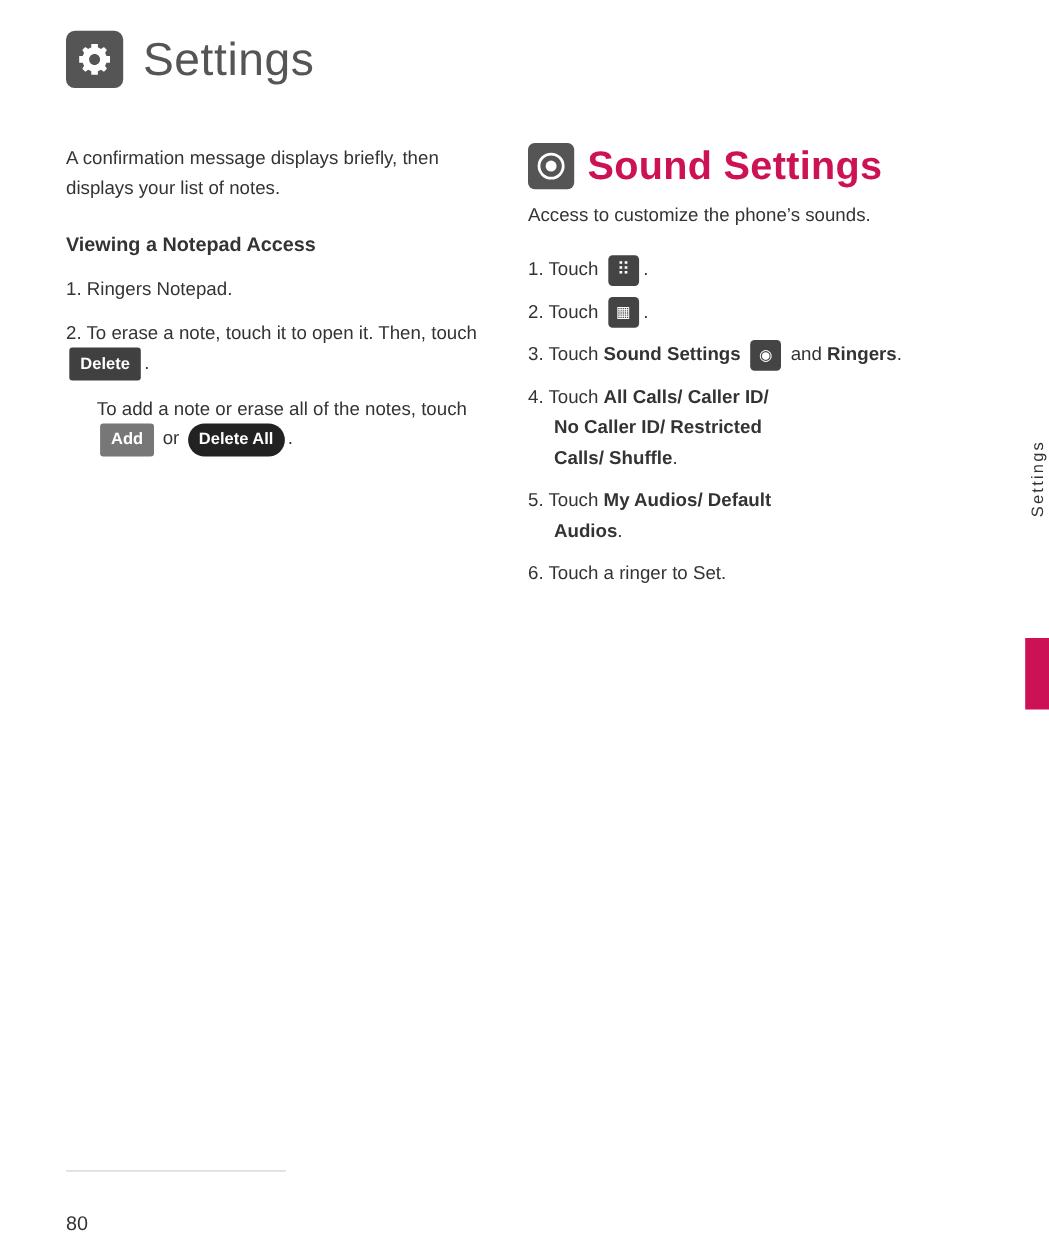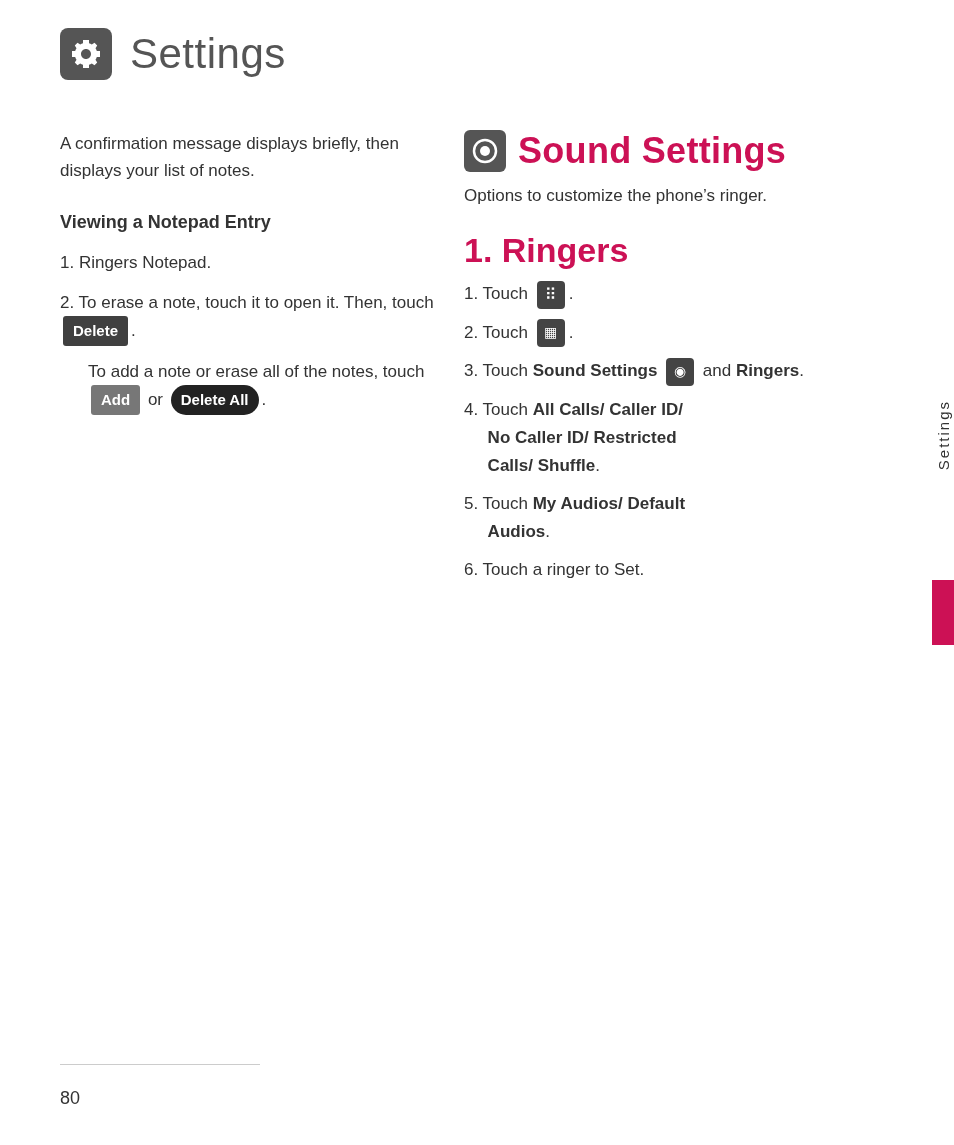--- a/index.html
+++ b/index.html
@@ -48,7 +48,7 @@
     .content {
       display: flex;
       padding: 20px 60px 20px 60px;
-      gap: 24px;
+      gap: 40px;
     }
 
     

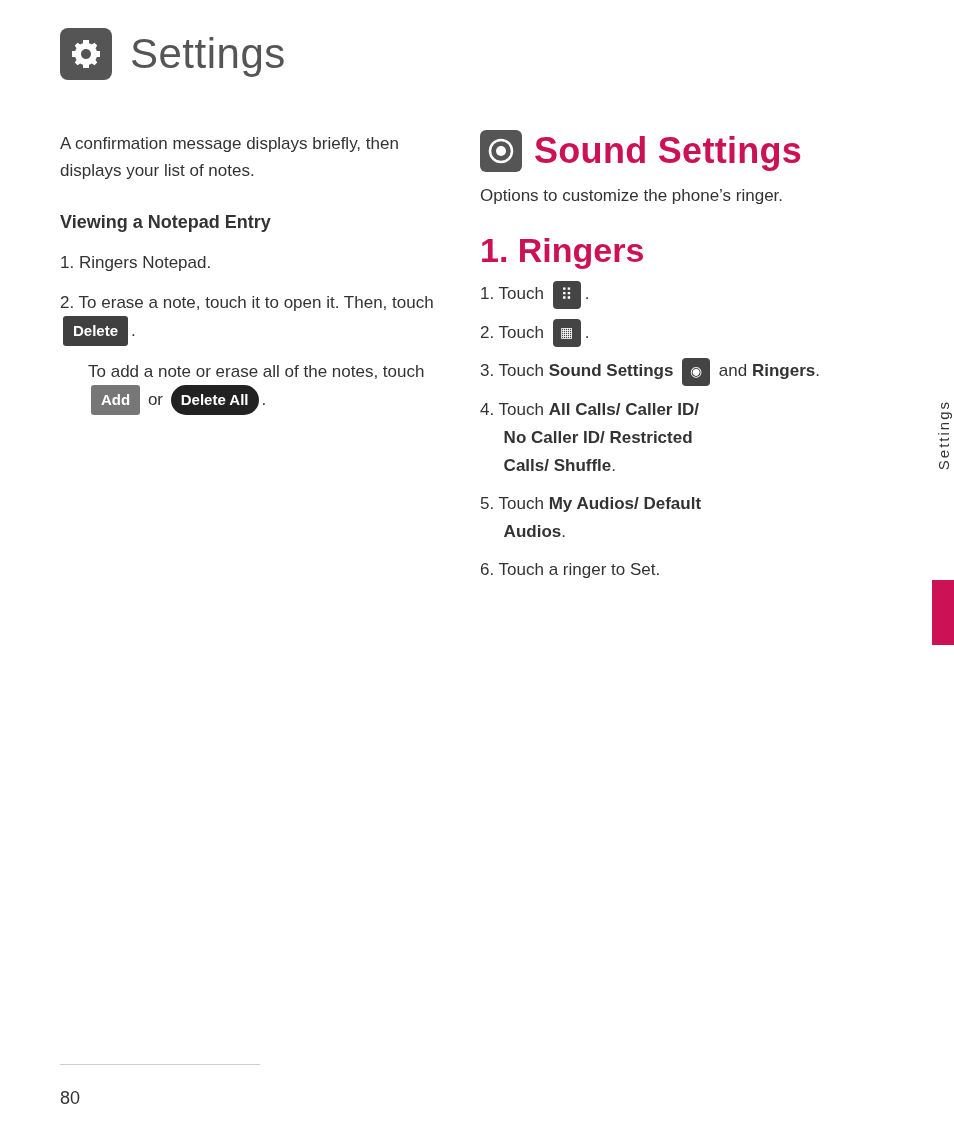--- a/index.html
+++ b/index.html
@@ -314,7 +314,7 @@
       <span class="sound-title">Sound Settings</span>
     </div>
 
-    <p class="sound-subtitle">Options to customize the phone’s ringer.</p>
+    <p class="sound-subtitle">Access to customize the phone’s sounds.</p>
 
     <div class="ringers-heading">1. Ringers</div>
 

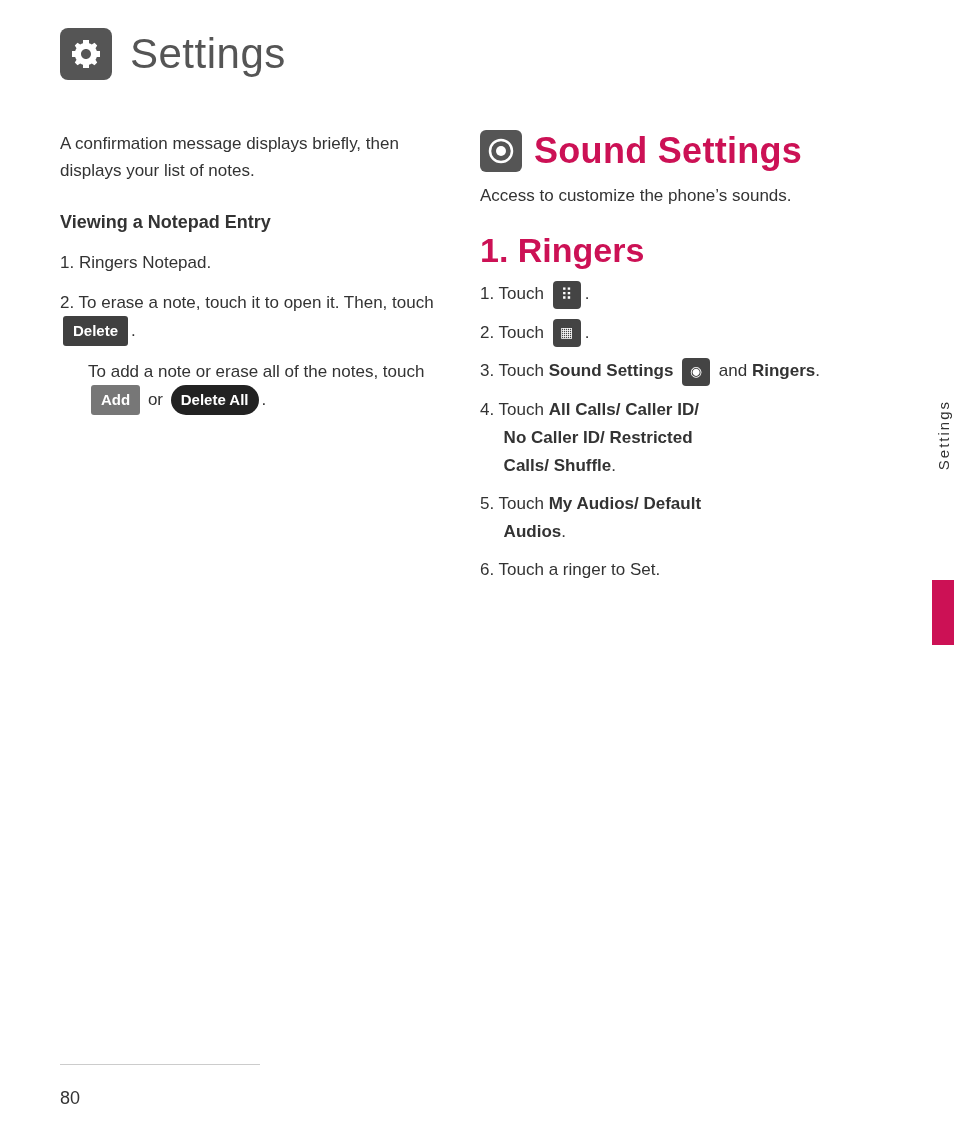--- a/index.html
+++ b/index.html
@@ -285,7 +285,7 @@
   <div class="left-col">
     <p>A confirmation message displays briefly, then displays your list of notes.</p>
 
-    <div class="section-heading">Viewing a Notepad Entry</div>
+    <div class="section-heading">Viewing a Notepad Access</div>
 
     <div class="numbered-item">
       <span>1. </span>

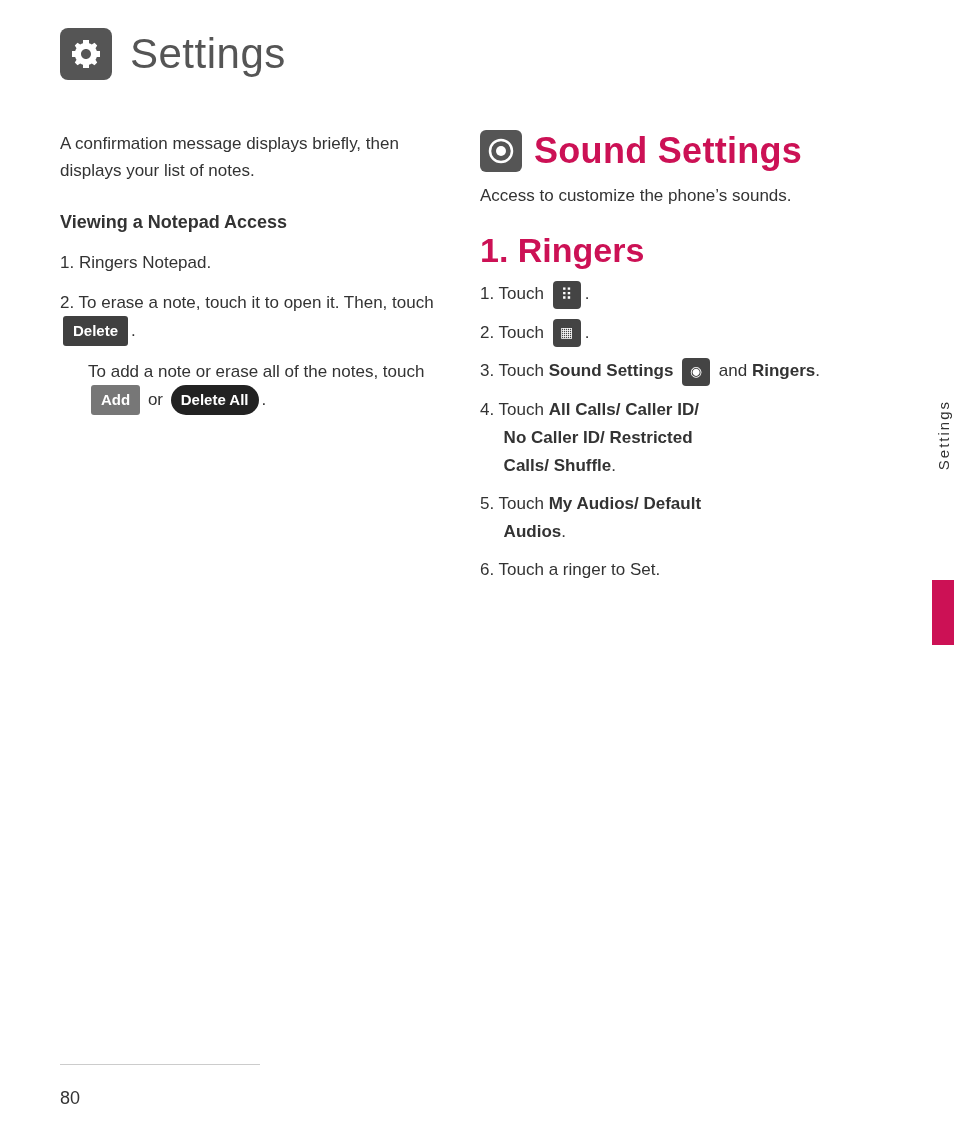--- a/index.html
+++ b/index.html
@@ -316,7 +316,6 @@
 
     <p class="sound-subtitle">Access to customize the phone’s sounds.</p>
 
-    <div class="ringers-heading">1. Ringers</div>
 
 
     <div class="right-item">

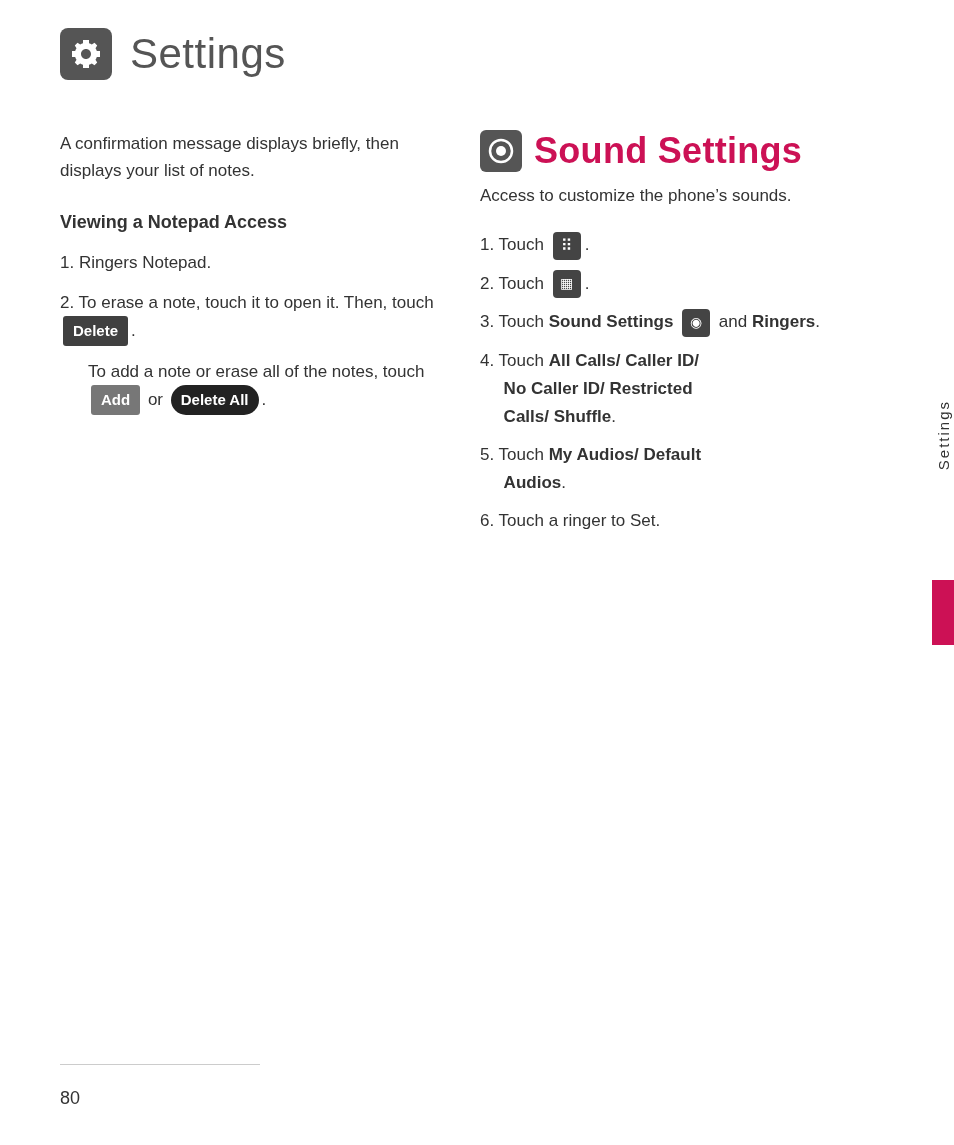--- a/index.html
+++ b/index.html
@@ -241,7 +241,7 @@
     
     .page-number {
       position: absolute;
-      bottom: 36px;
+      bottom: 22px;
       left: 60px;
       font-size: 18px;
       color: #333;

